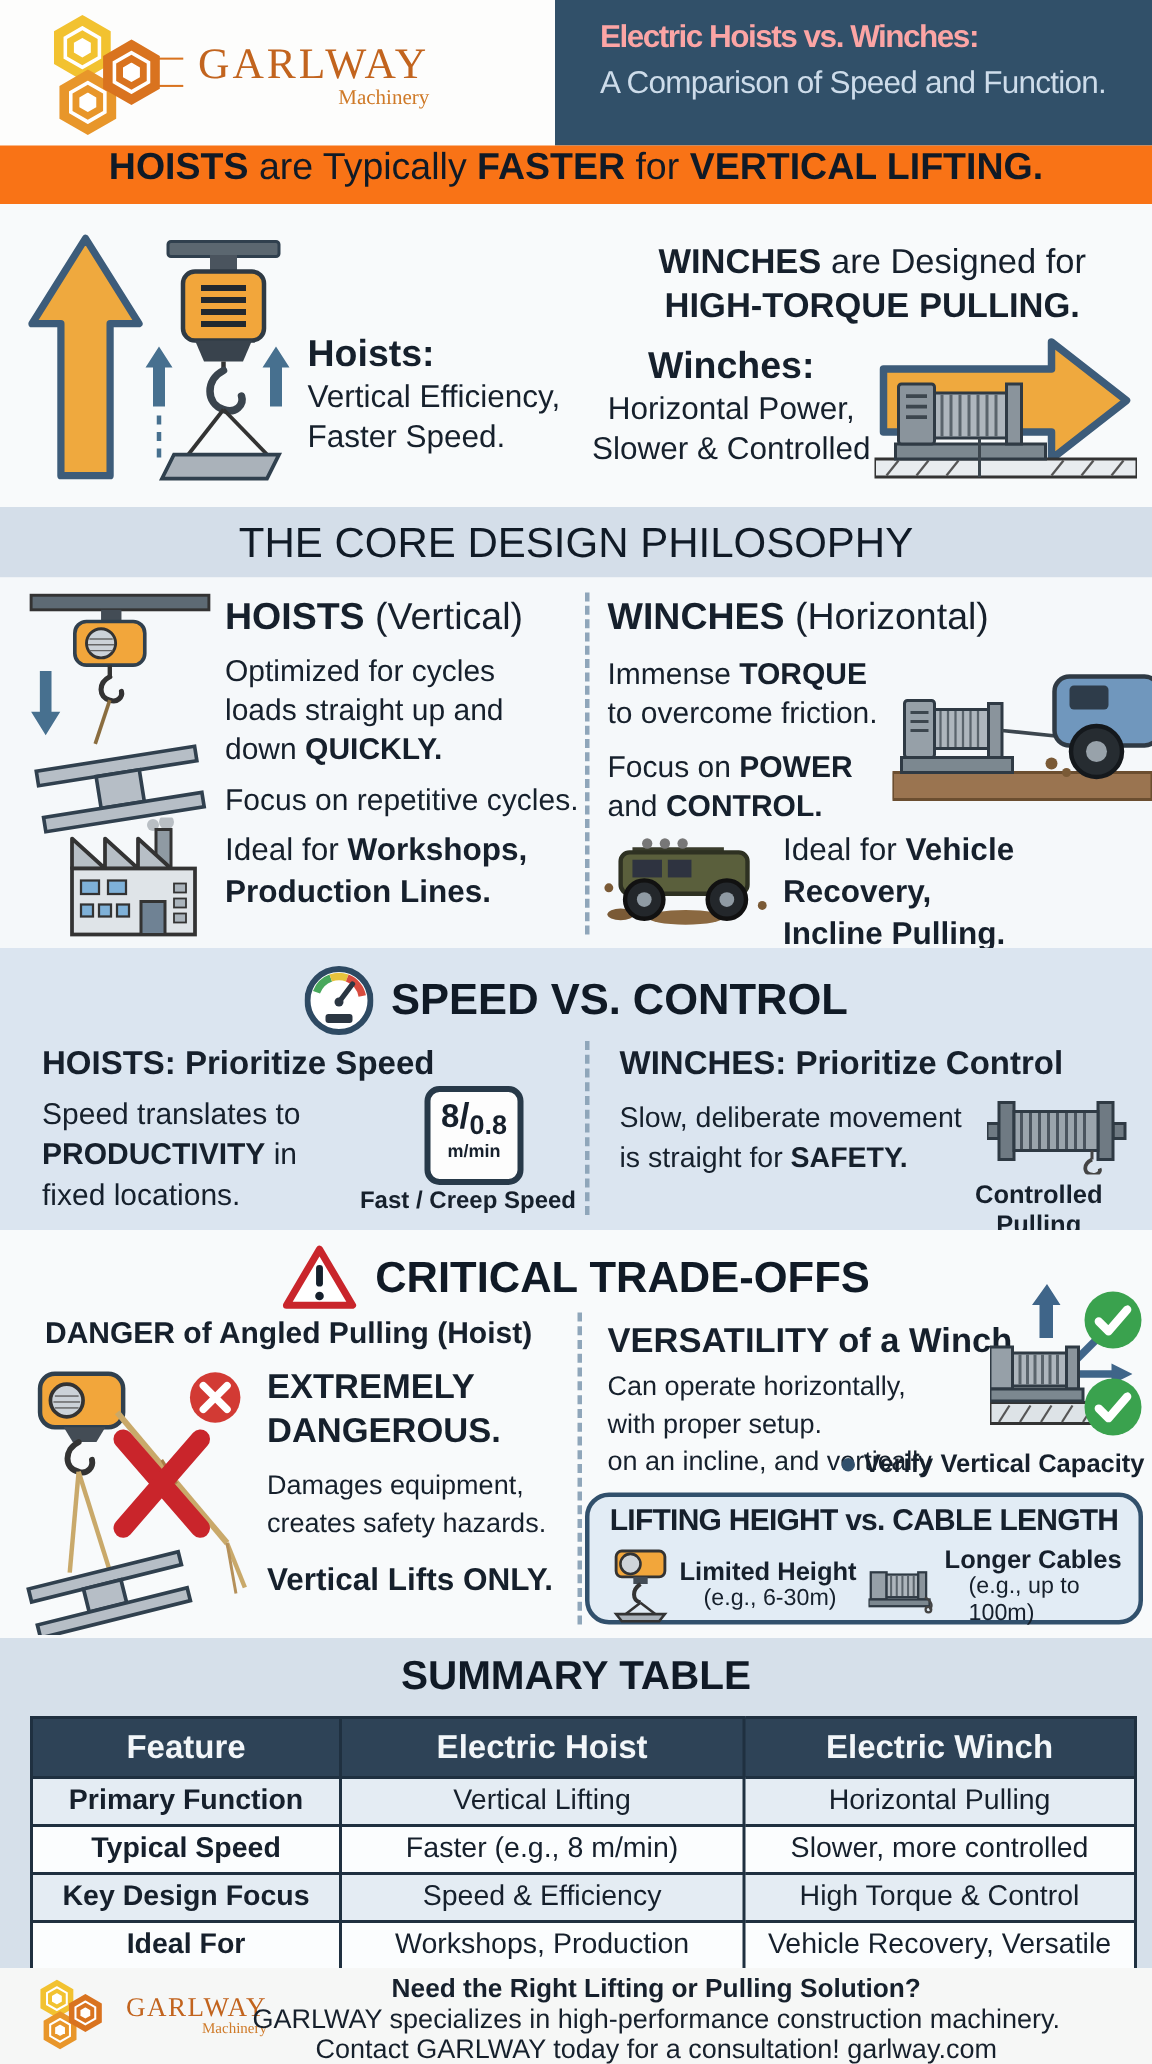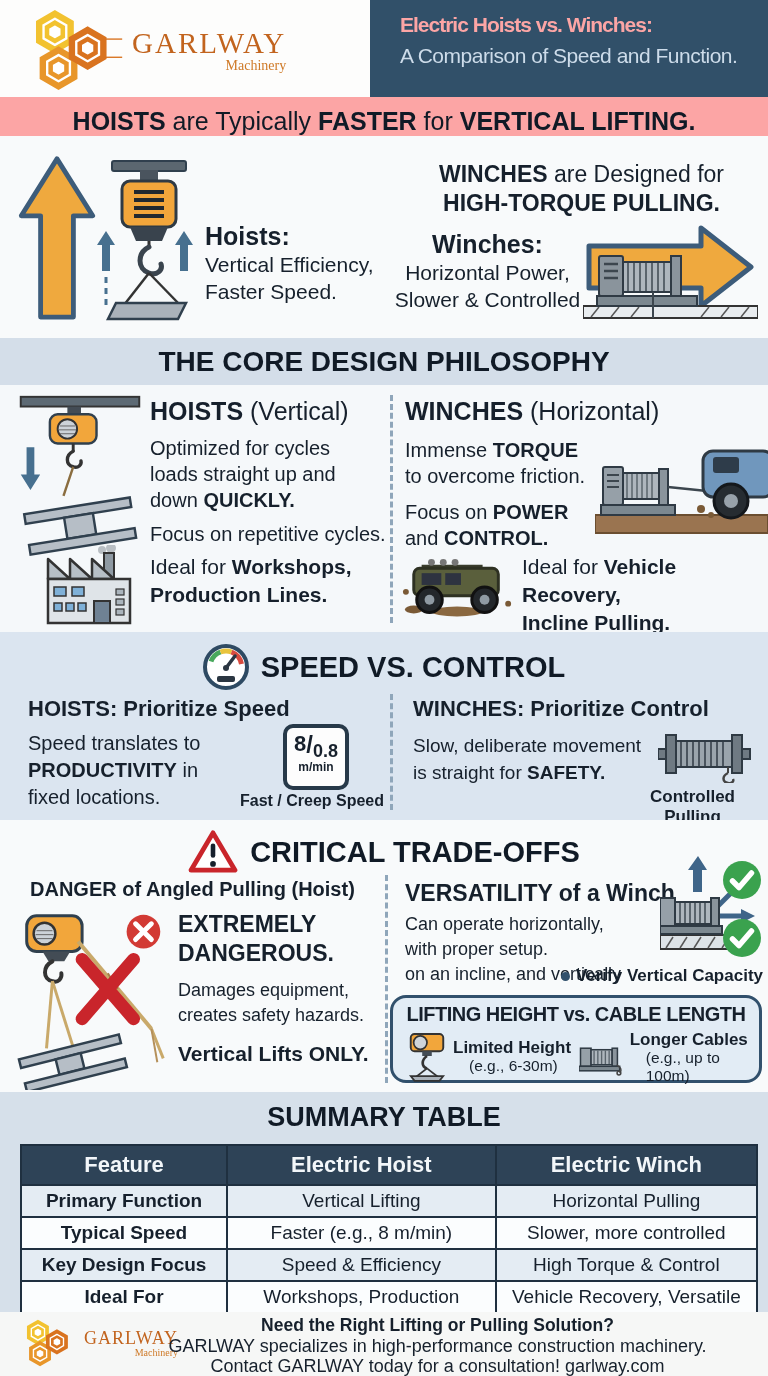--- a/index.html
+++ b/index.html
@@ -17,8 +17,8 @@
   .brand-name{font-family:"Liberation Serif",serif;font-size:29px;color:#c2641e;letter-spacing:2px;}
   .brand-sub{font-family:"Liberation Serif",serif;font-size:14px;color:#cf7a28;text-align:right;margin-top:-2px;}
   
-  .banner{position:absolute;top:97px;left:0;width:768px;height:39px;background:#fca5a5;
-          display:flex;align-items:flex-end;justify-content:center;font-size:25px;color:#101a26;}
+  .banner{position:absolute;top:97px;left:0;width:768px;height:39px;background:#f97316;
+          display:flex;align-items:flex-start;justify-content:center;font-size:25px;color:#101a26;}
   
   .hero{position:absolute;top:142px;left:0;width:768px;height:196px;background:#f8fafb;}
   .hoists-block{position:absolute;left:205px;top:80px;width:185px;}

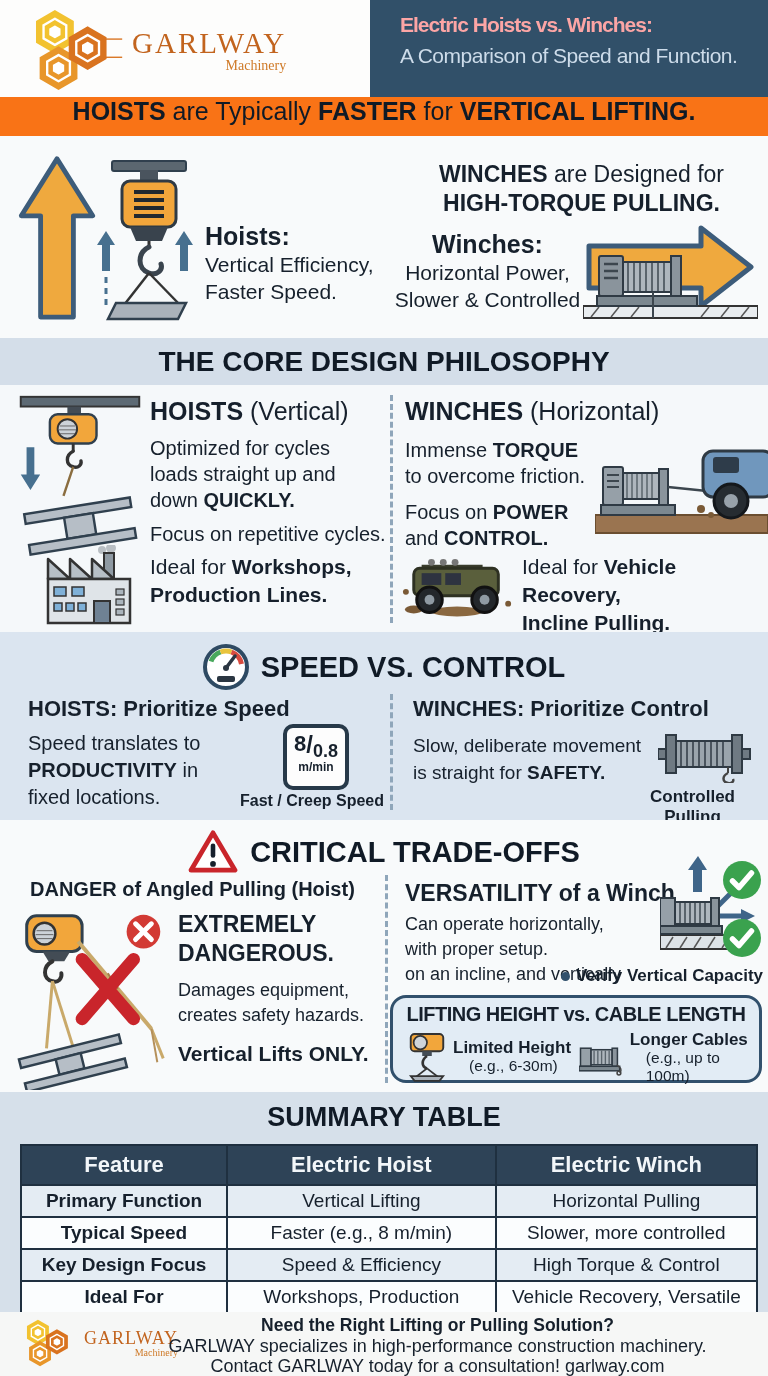--- a/index.html
+++ b/index.html
@@ -31,7 +31,7 @@
   .winches-block .ln{font-size:21px;line-height:27px;}
   
   .core-band{position:absolute;top:338px;left:0;width:768px;height:47px;background:#d4dee9;
-             display:flex;align-items:center;justify-content:center;font-size:28px;font-weight:bold;color:#101a26;}
+             display:flex;align-items:center;justify-content:center;font-size:28px;font-weight:normal;color:#101a26;}
   .core{position:absolute;top:385px;left:0;width:768px;height:247px;background:#f5f8fa;}
   .divider{border-left:3px dashed #8fa6ba;width:0;}
   .col-title{font-size:25px;}

